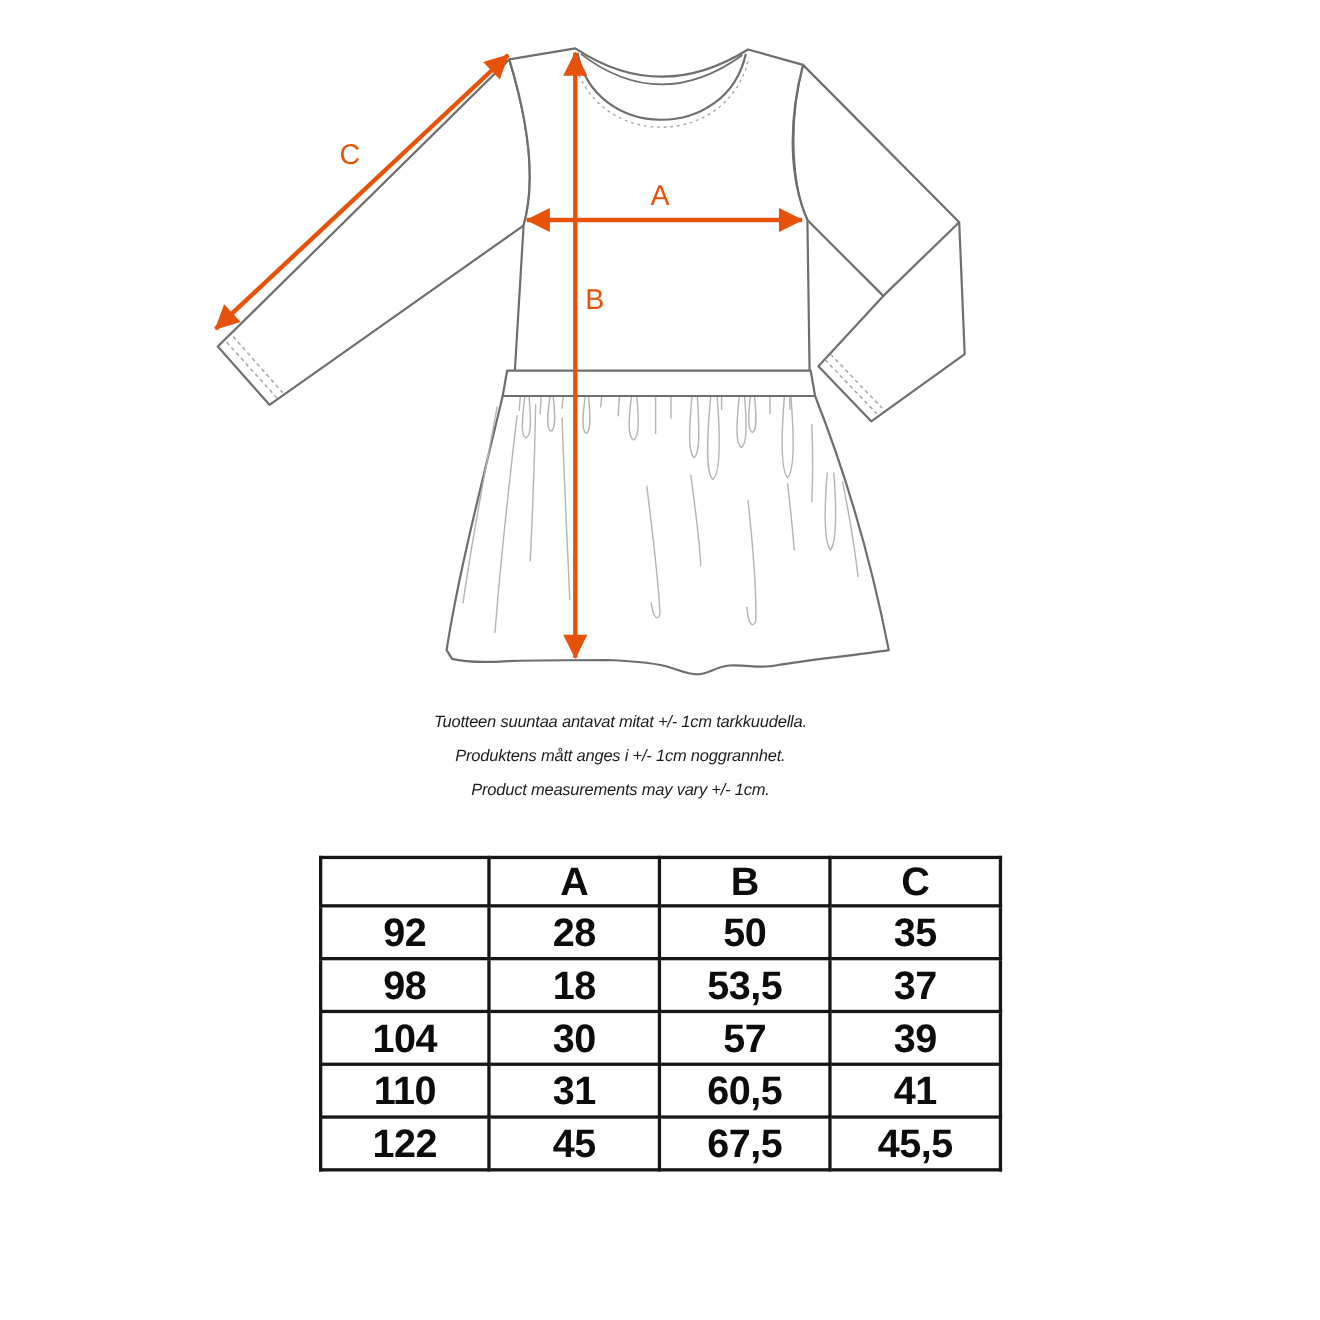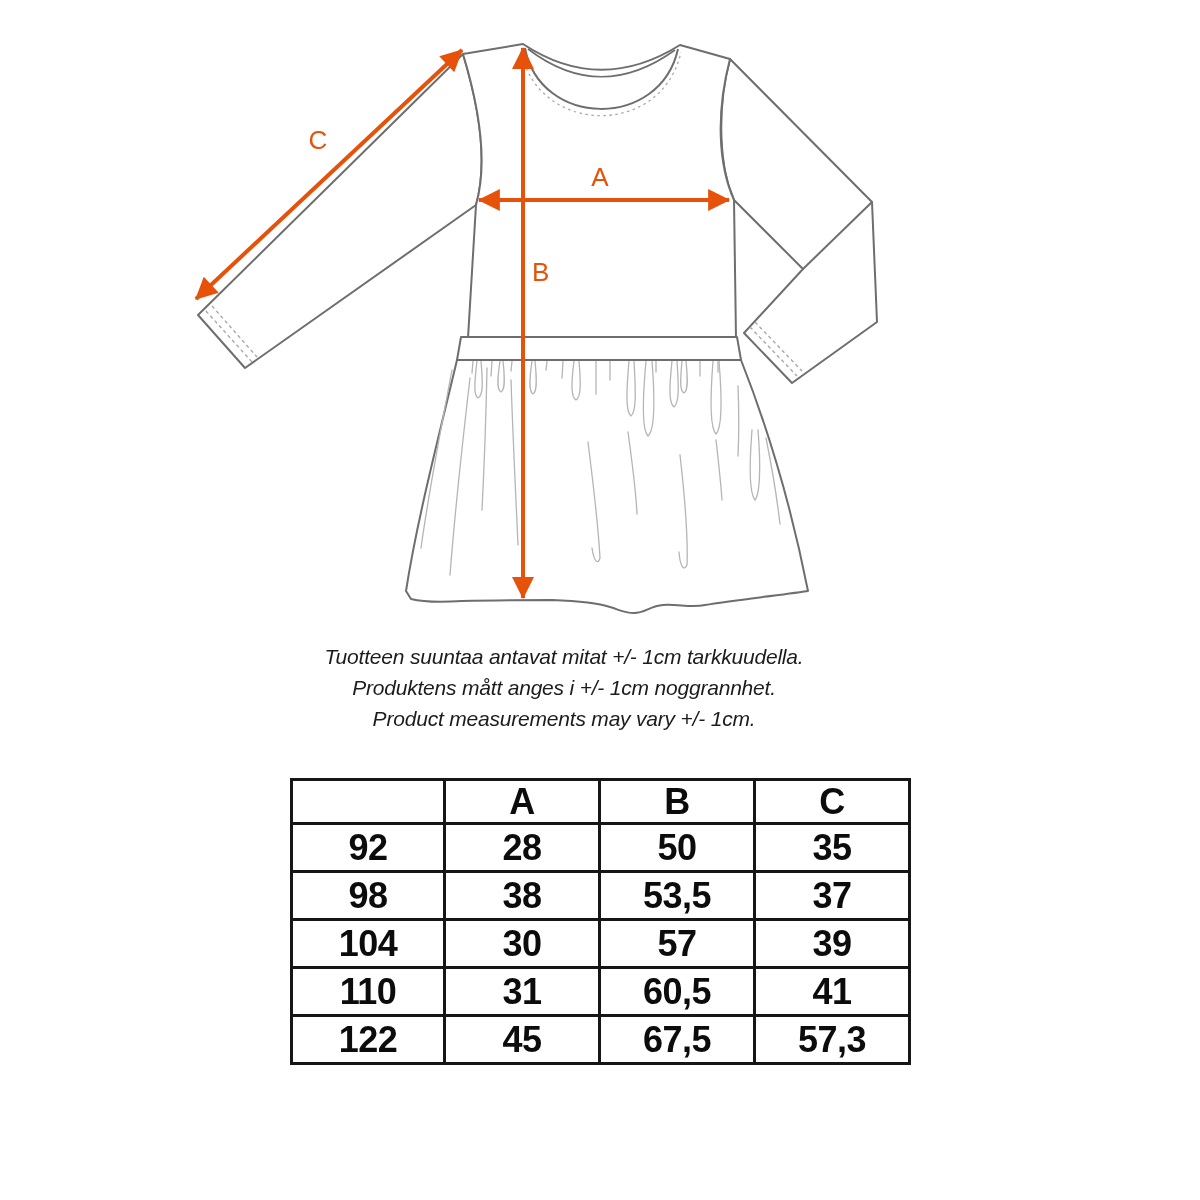--- a/index.html
+++ b/index.html
@@ -11,7 +11,7 @@
   .notes{
     position:absolute;left:0;top:641px;width:1128px;
     text-align:center;font-style:italic;color:#1c1c1c;
-    font-size:21px;line-height:31px;letter-spacing:-0.2px;
+    font-size:15px;line-height:31px;letter-spacing:-0.2px;
   }
   table.size-table{
     position:absolute;left:290px;top:778px;

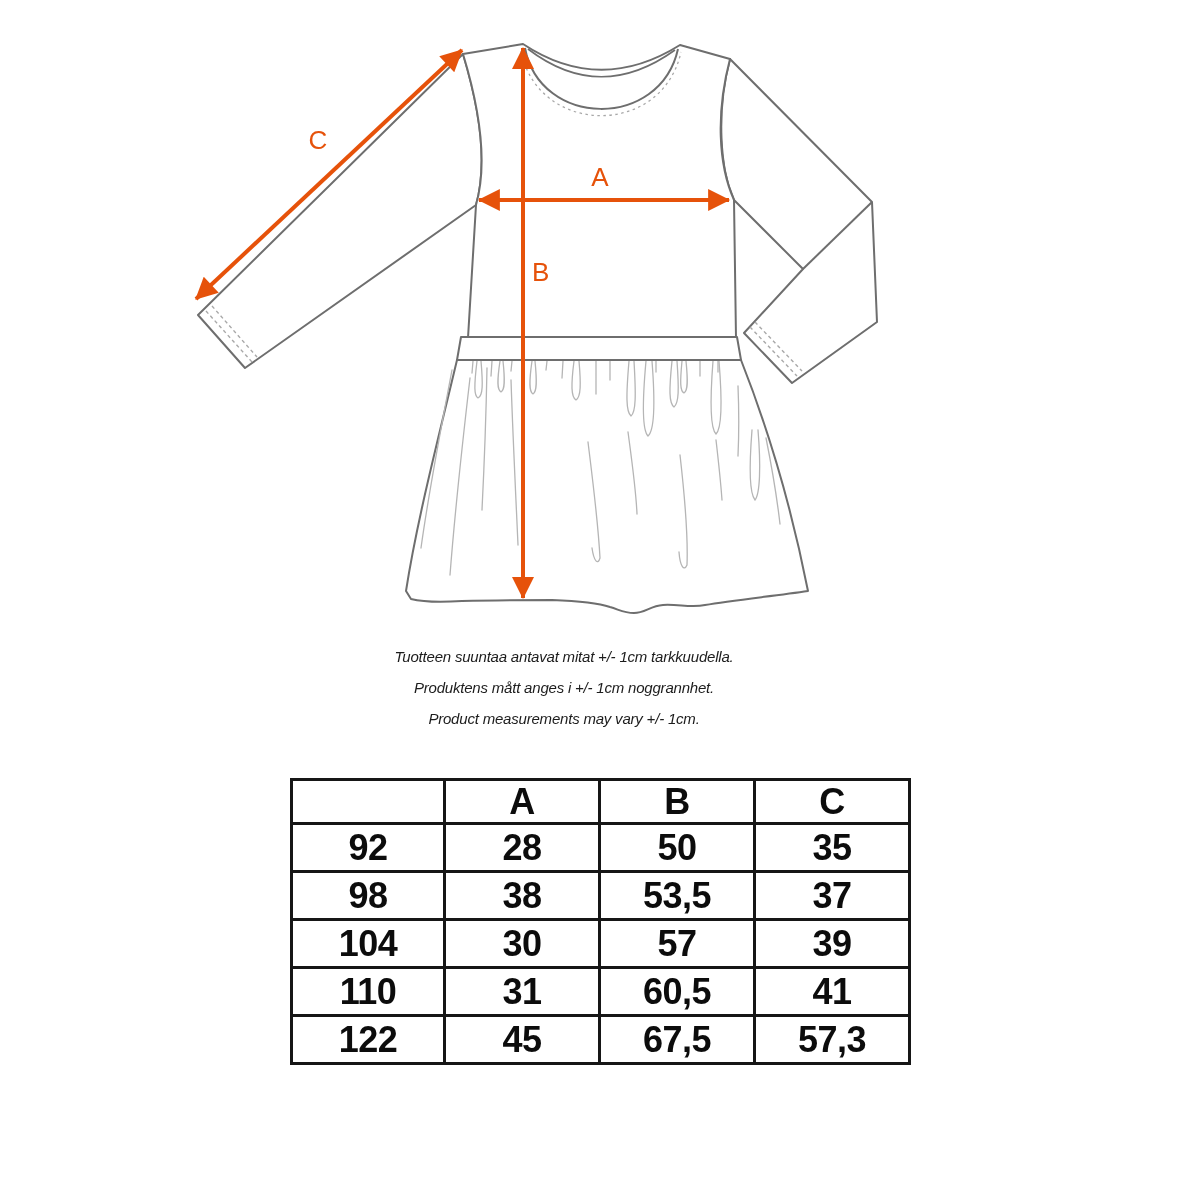--- a/index.html
+++ b/index.html
@@ -149,7 +149,7 @@
       </tr>
       <tr>
         <td class="size-cell">98</td>
-        <td class="value-cell">38</td>
+        <td class="value-cell">18</td>
         <td class="value-cell">53,5</td>
         <td class="value-cell">37</td>
       </tr>

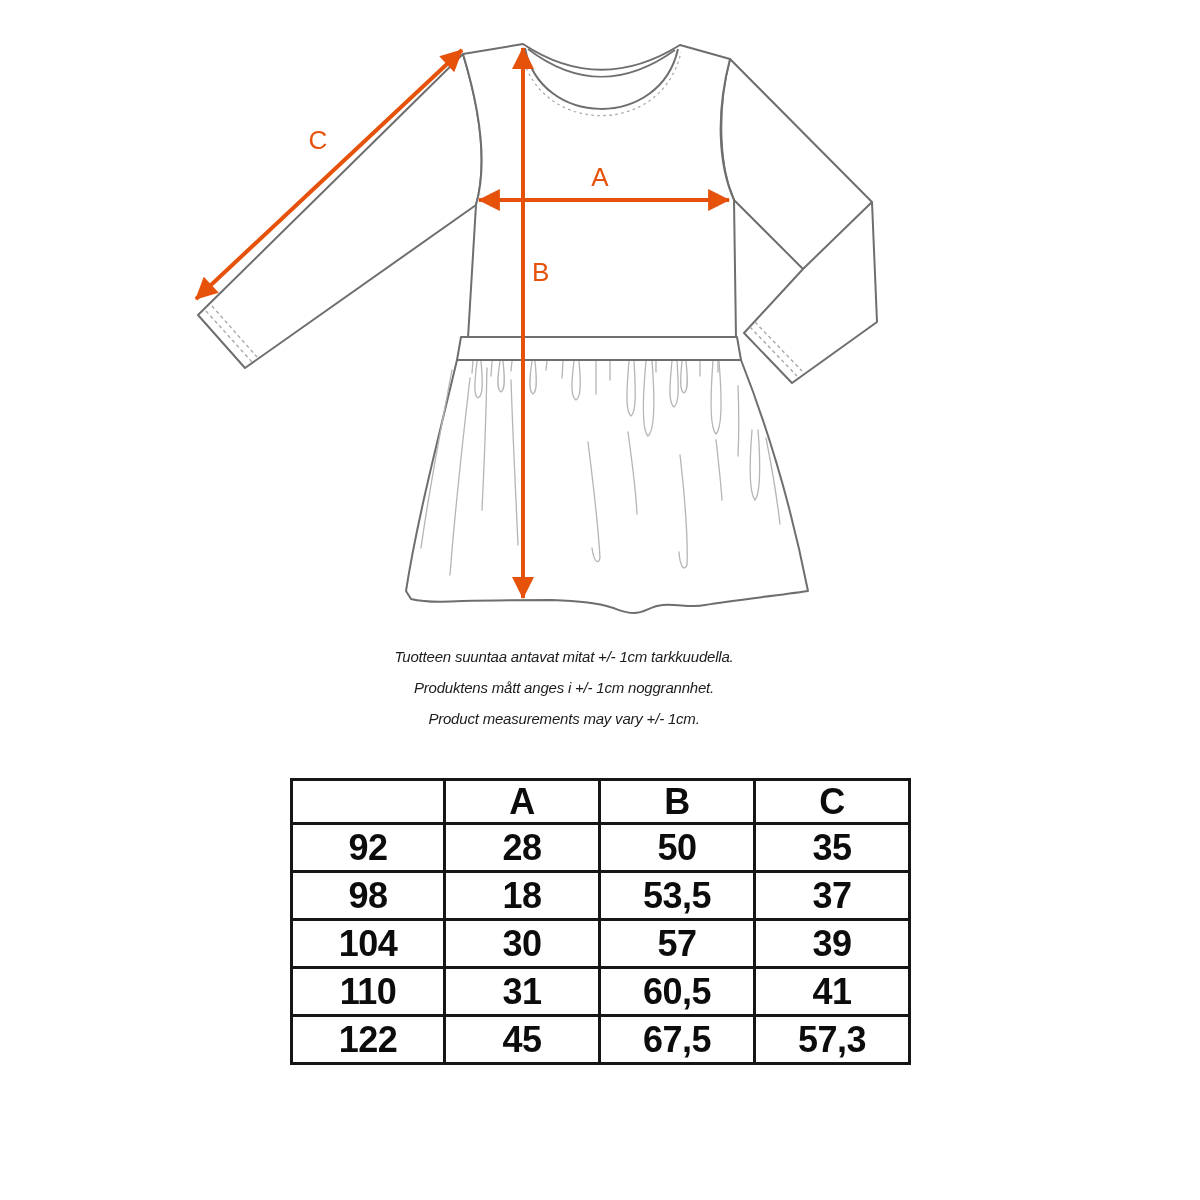--- a/index.html
+++ b/index.html
@@ -169,7 +169,7 @@
         <td class="size-cell">122</td>
         <td class="value-cell">45</td>
         <td class="value-cell">67,5</td>
-        <td class="value-cell">57,3</td>
+        <td class="value-cell">45,5</td>
       </tr>
     </tbody>
   </table>

